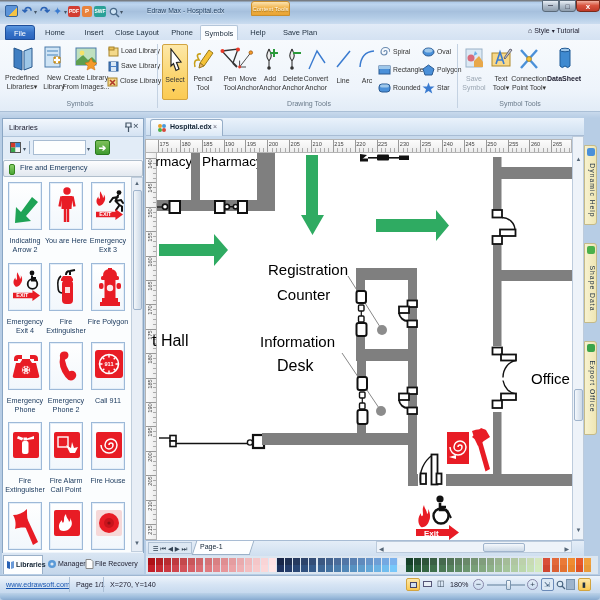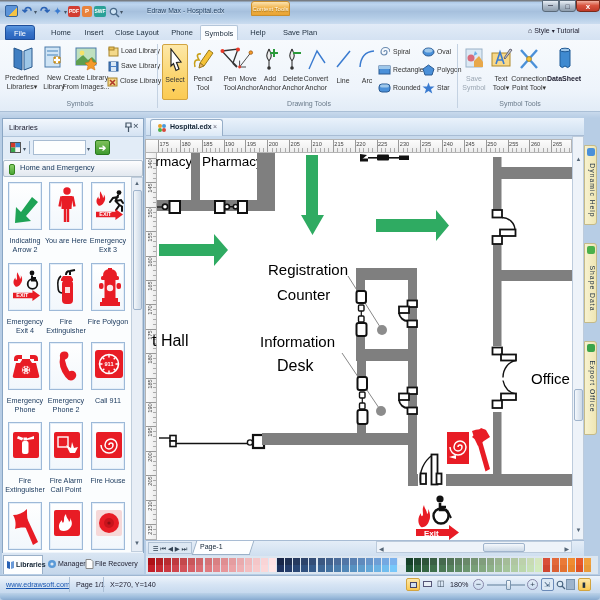--- a/index.html
+++ b/index.html
@@ -43,7 +43,7 @@
 <div class="abs" style="left:5px;top:25px;width:30px;height:15px;background:linear-gradient(180deg,#5b97e0 0%,#3672c8 50%,#2a64bd 100%);border:1px solid #1e4e9a;border-radius:3px 3px 0 0;color:#fff;font-size:7.5px;text-align:center;line-height:15px">File</div>
 
 <div class="abs" style="left:35px;top:25px;width:560px;height:15px;font-size:7.5px;color:#1e2e3e">
- <span class="abs" style="left:4px;top:0;width:32px;text-align:right;line-height:15px">Home</span>
+ <span class="abs" style="left:4px;top:0;width:32px;text-align:center;line-height:15px">Home</span>
  <span class="abs" style="left:42px;top:0;width:34px;text-align:center;line-height:15px">Insert</span>
  <span class="abs" style="left:78px;top:0;width:48px;text-align:center;line-height:15px">Close Layout</span>
  <span class="abs" style="left:132px;top:0;width:30px;text-align:center;line-height:15px">Phone</span>

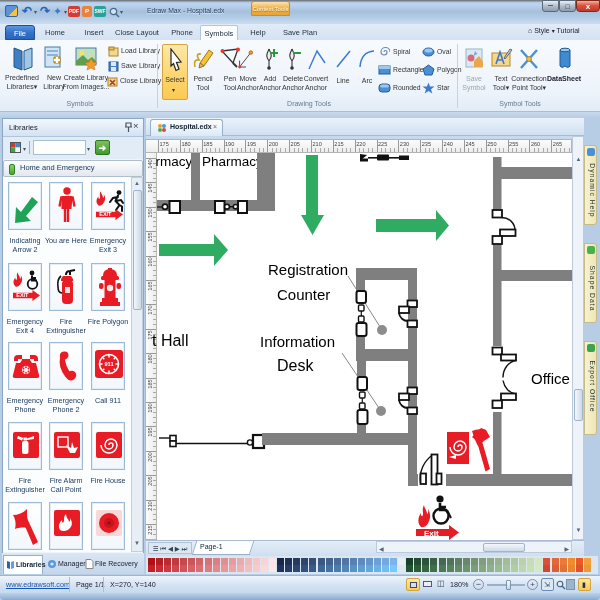--- a/index.html
+++ b/index.html
@@ -302,7 +302,7 @@
 
 <div class="abs" style="left:3px;top:160px;width:140px;height:17px;background:linear-gradient(180deg,#fdfdfe,#e2e8ef);border:1px solid #b0becc;border-radius:2px">
     <span class="abs" style="left:5px;top:2.5px;width:6px;height:11px;background:linear-gradient(180deg,#8cd06a,#4aa633);border:1px solid #35831f;border-radius:2px"></span>
-    <span class="abs" style="left:16px;top:2px;font-size:7.5px;color:#16365a">Home and Emergency</span>
+    <span class="abs" style="left:16px;top:2px;font-size:7.5px;color:#16365a">Fire and Emergency</span>
   </div>
 
 <div class="abs" style="left:3px;top:177px;width:128px;height:375px;background:#fbfdfe"></div>

